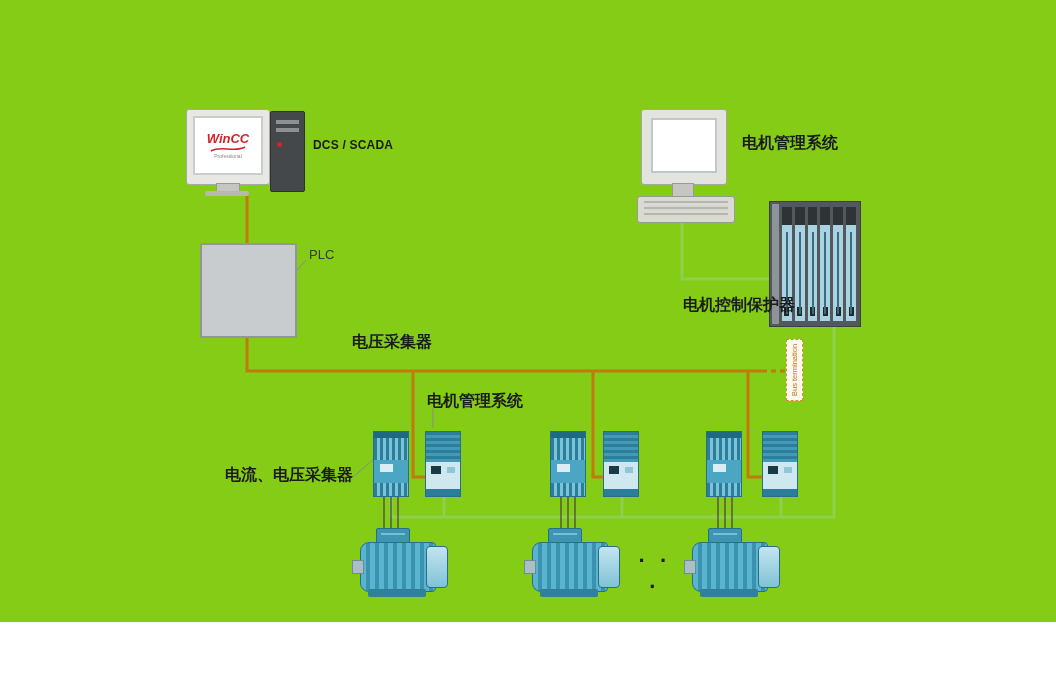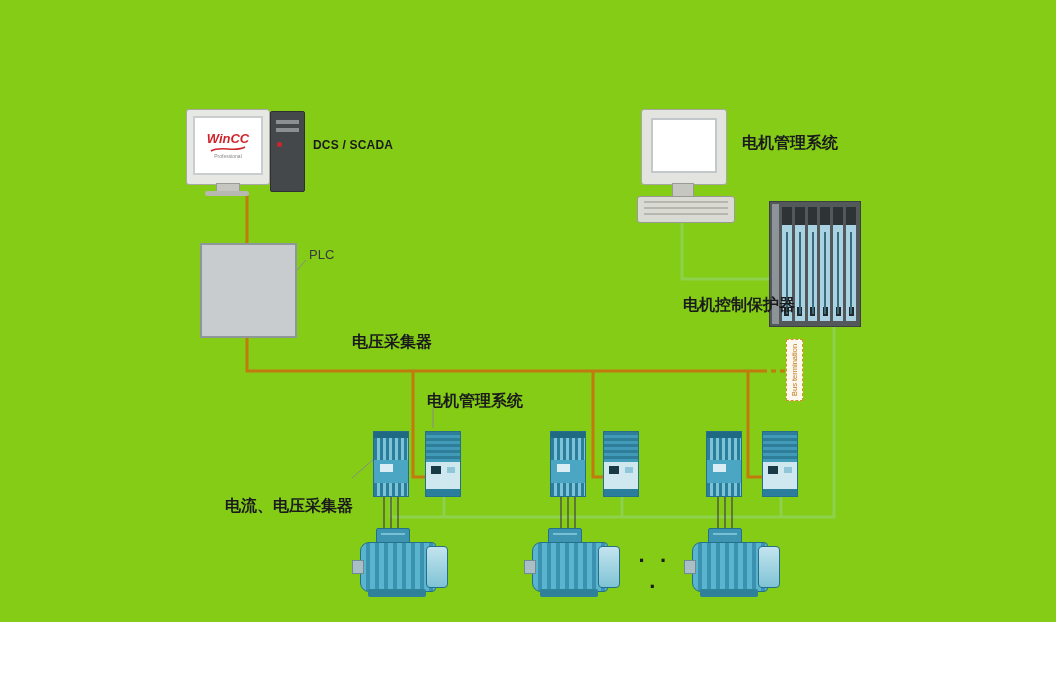--- a/index.html
+++ b/index.html
@@ -154,7 +154,7 @@
   <div class="bus-term">Bus termination</div>
 
   <div class="label" style="left:427px;top:391px;">电机管理系统</div>
-  <div class="label" style="left:225px;top:496px;">电流、电压采集器</div>
+  <div class="label" style="left:225px;top:465px;">电流、电压采集器</div>
 
   <div class="dev collector" style="left:373px;top:431px;">
     <div class="d-cap"></div>

